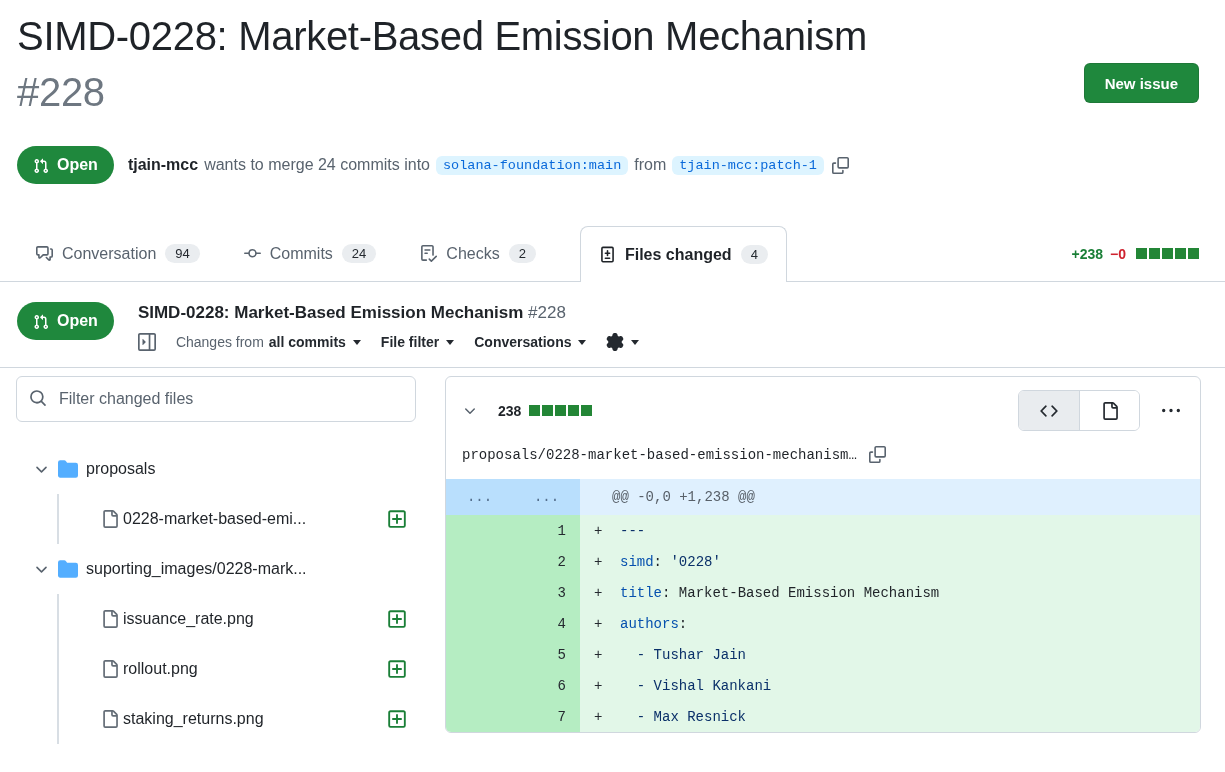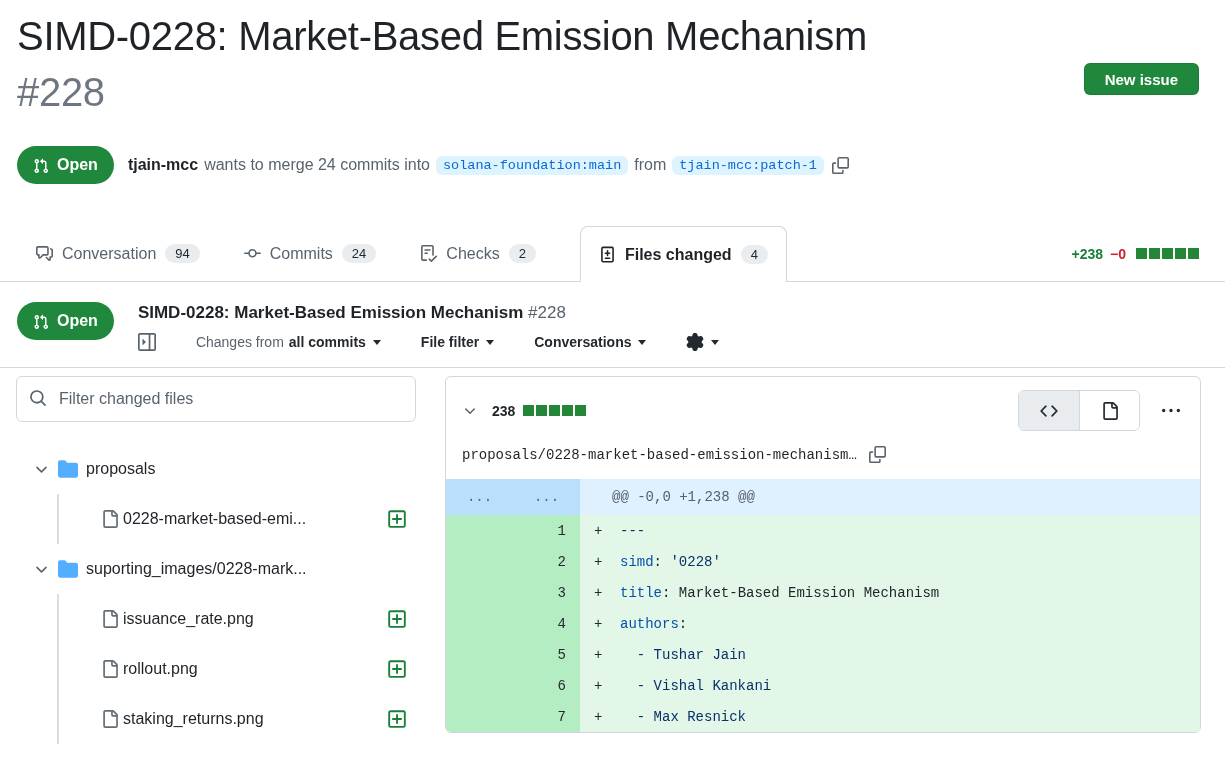--- a/index.html
+++ b/index.html
@@ -11,7 +11,7 @@
   .pr-title { font-size: 40px; line-height: 56px; font-weight: 400; max-width: 870px;
     margin-top: 8px; letter-spacing: -0.3px; }
   .pr-title .issue-num { color: #6e7781; font-weight: 300; }
-  .new-issue-btn { position: absolute; top: 55px; right: 26px; height: 32px; padding: 0 20px;
+  .new-issue-btn { position: absolute; top: 55px; right: 26px; height: 40px; padding: 0 20px;
     background: #1f883d; color: #fff; border: 1px solid rgba(27,31,36,.15); border-radius: 6px;
     font-size: 15px; font-weight: 700; cursor: pointer; font-family: inherit; }
 

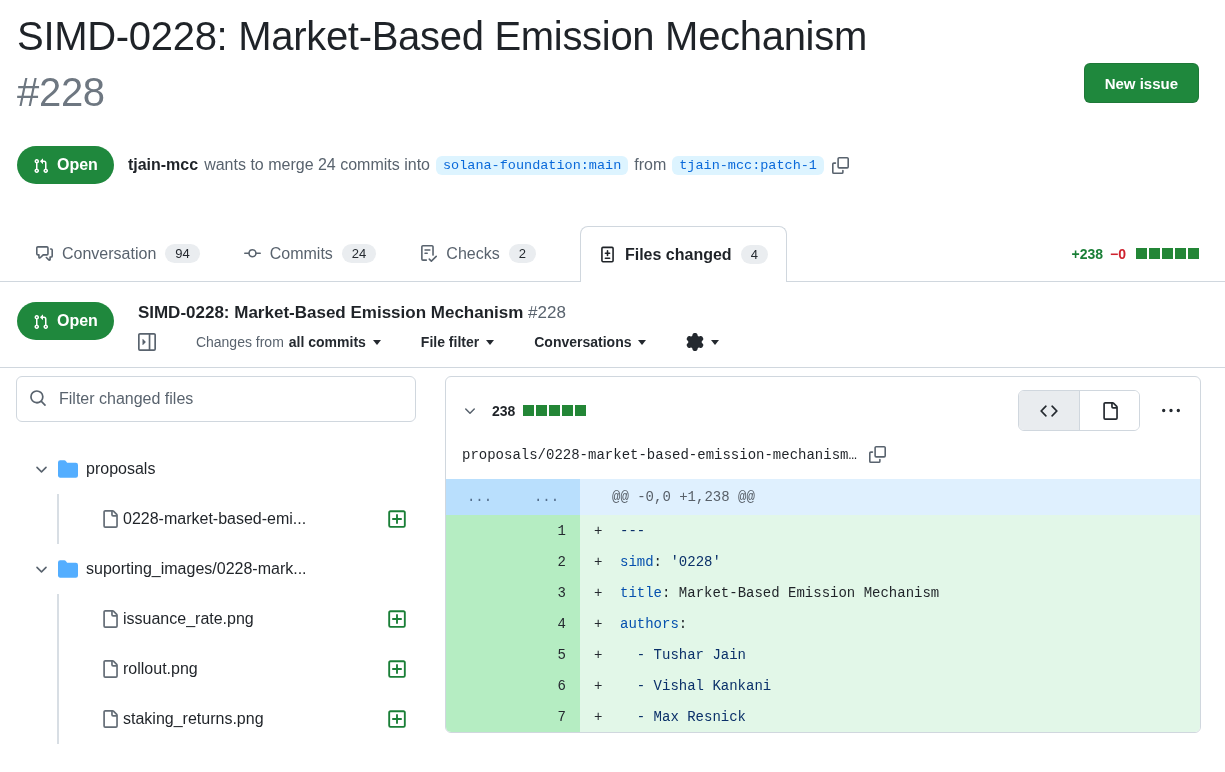--- a/index.html
+++ b/index.html
@@ -49,7 +49,7 @@
   .sticky-bar .state-pill { padding: 10px 16px; }
   .sticky-title { font-size: 17px; font-weight: 700; line-height: 22px; }
   .sticky-title .issue-num { color: #59636e; font-weight: 400; }
-  .sticky-controls { display: flex; align-items: center; gap: 40px; margin-top: 9px;
+  .sticky-controls { display: flex; align-items: center; gap: 20px; margin-top: 9px;
     font-size: 14px; color: #59636e; }
   .sticky-controls .ctl { display: inline-flex; align-items: center; gap: 5px; cursor: pointer; }
   .ctl b { color: #24292f; font-weight: 700; }

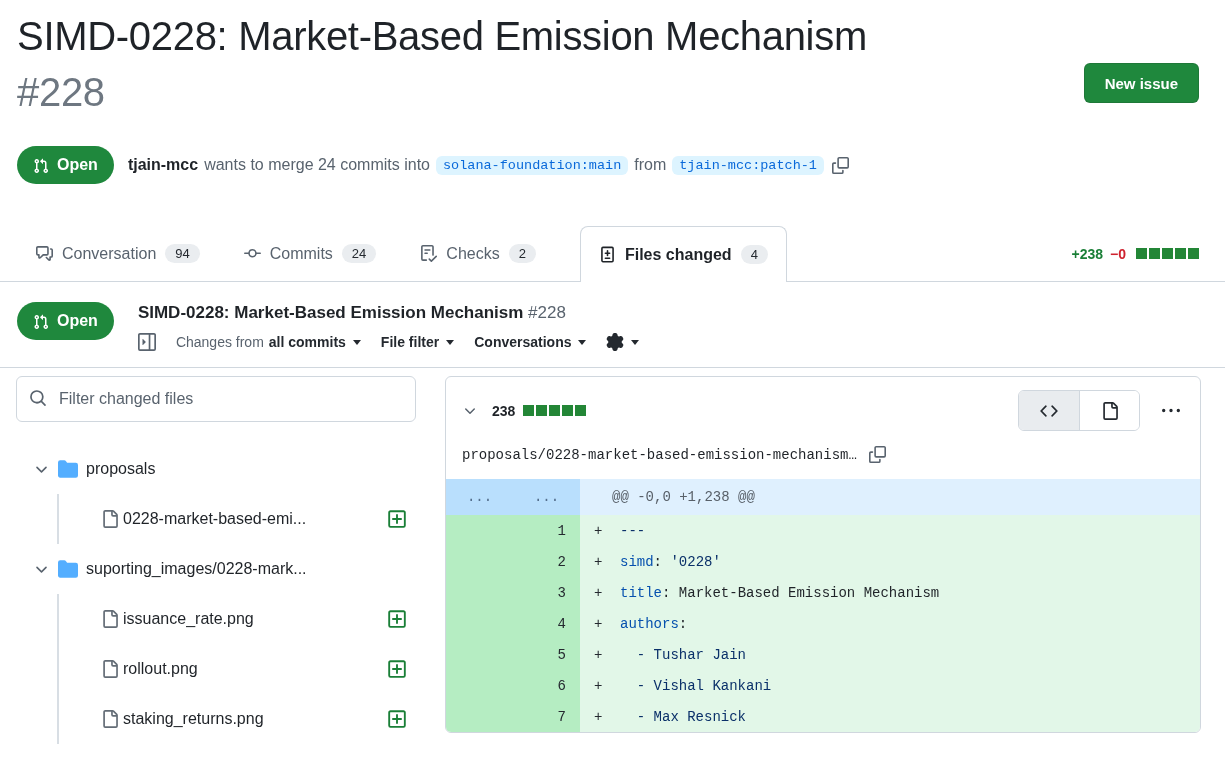--- a/index.html
+++ b/index.html
@@ -84,7 +84,7 @@
     overflow: hidden; display: flex; flex-direction: column; background: #fff; }
   .diff-head { padding: 13px 16px 14px; }
   .dh-row1 { display: flex; align-items: center; }
-  .dh-count { font-size: 14px; font-weight: 700; margin-left: 14px; }
+  .dh-count { font-size: 14px; font-weight: 700; margin-left: 20px; }
   .dh-row1 .blocks { margin-left: 8px; }
   .dh-right { margin-left: auto; display: flex; align-items: center; }
   .seg { display: flex; border: 1px solid #d0d7de; border-radius: 6px; overflow: hidden; height: 41px; }

